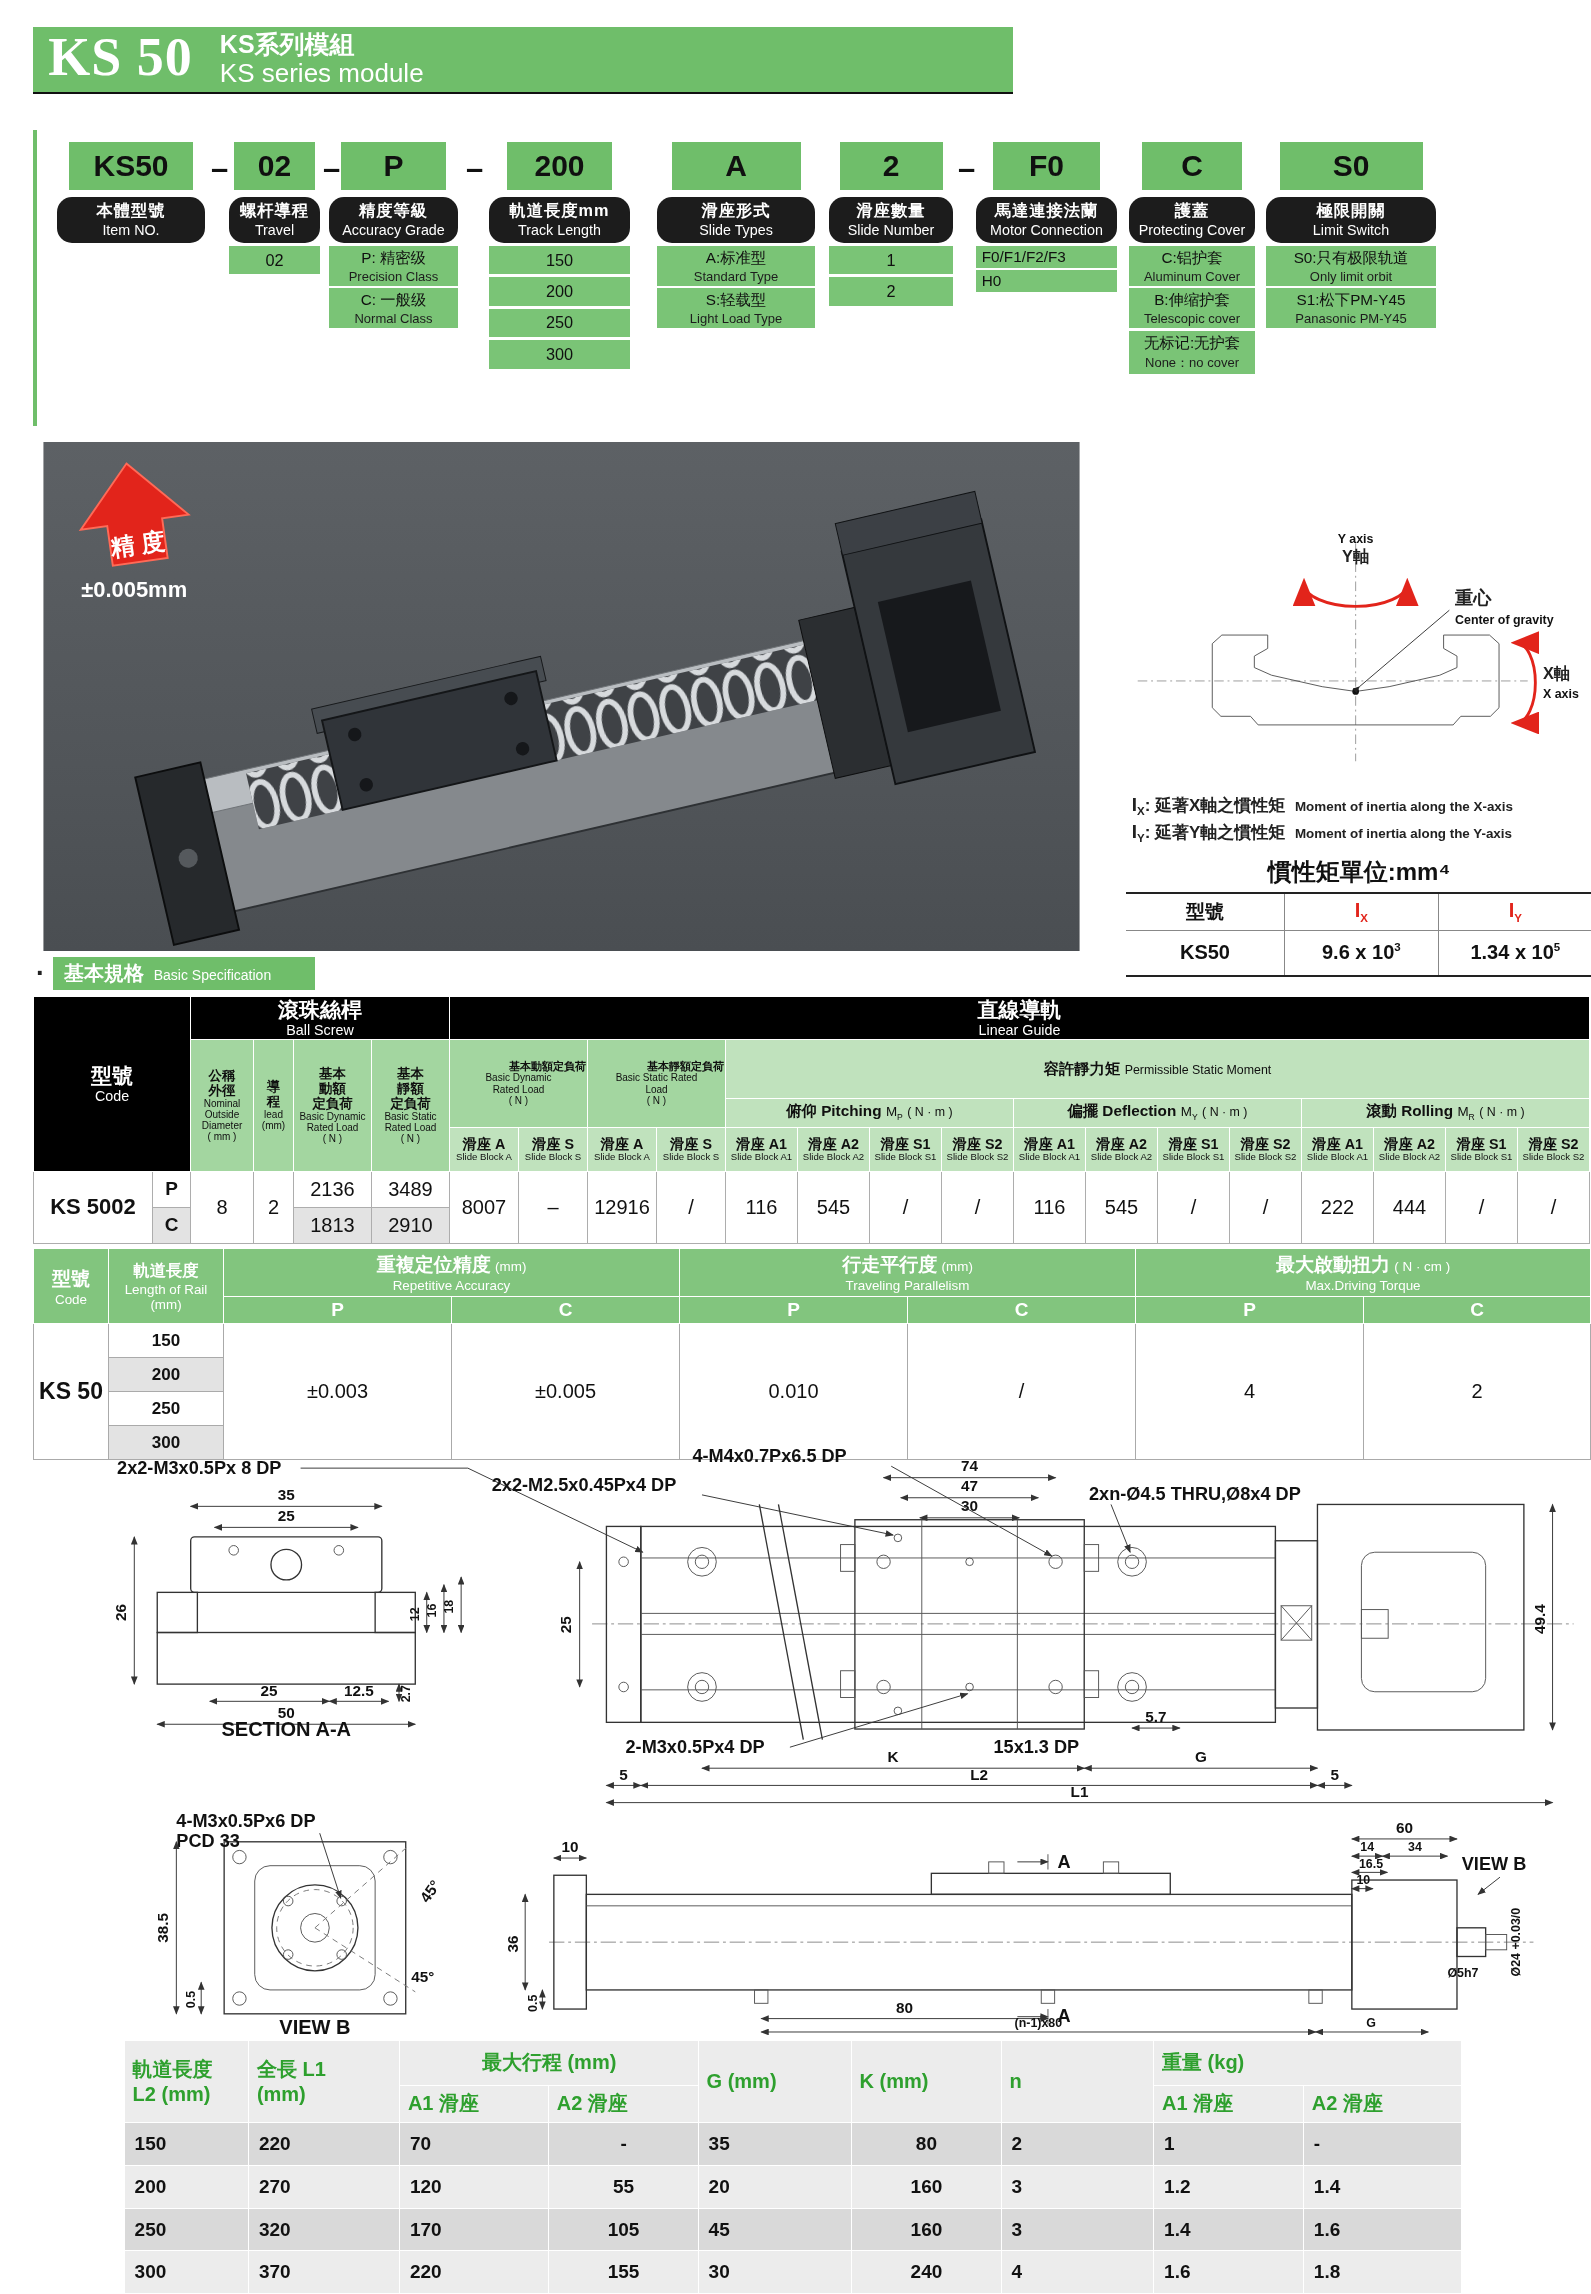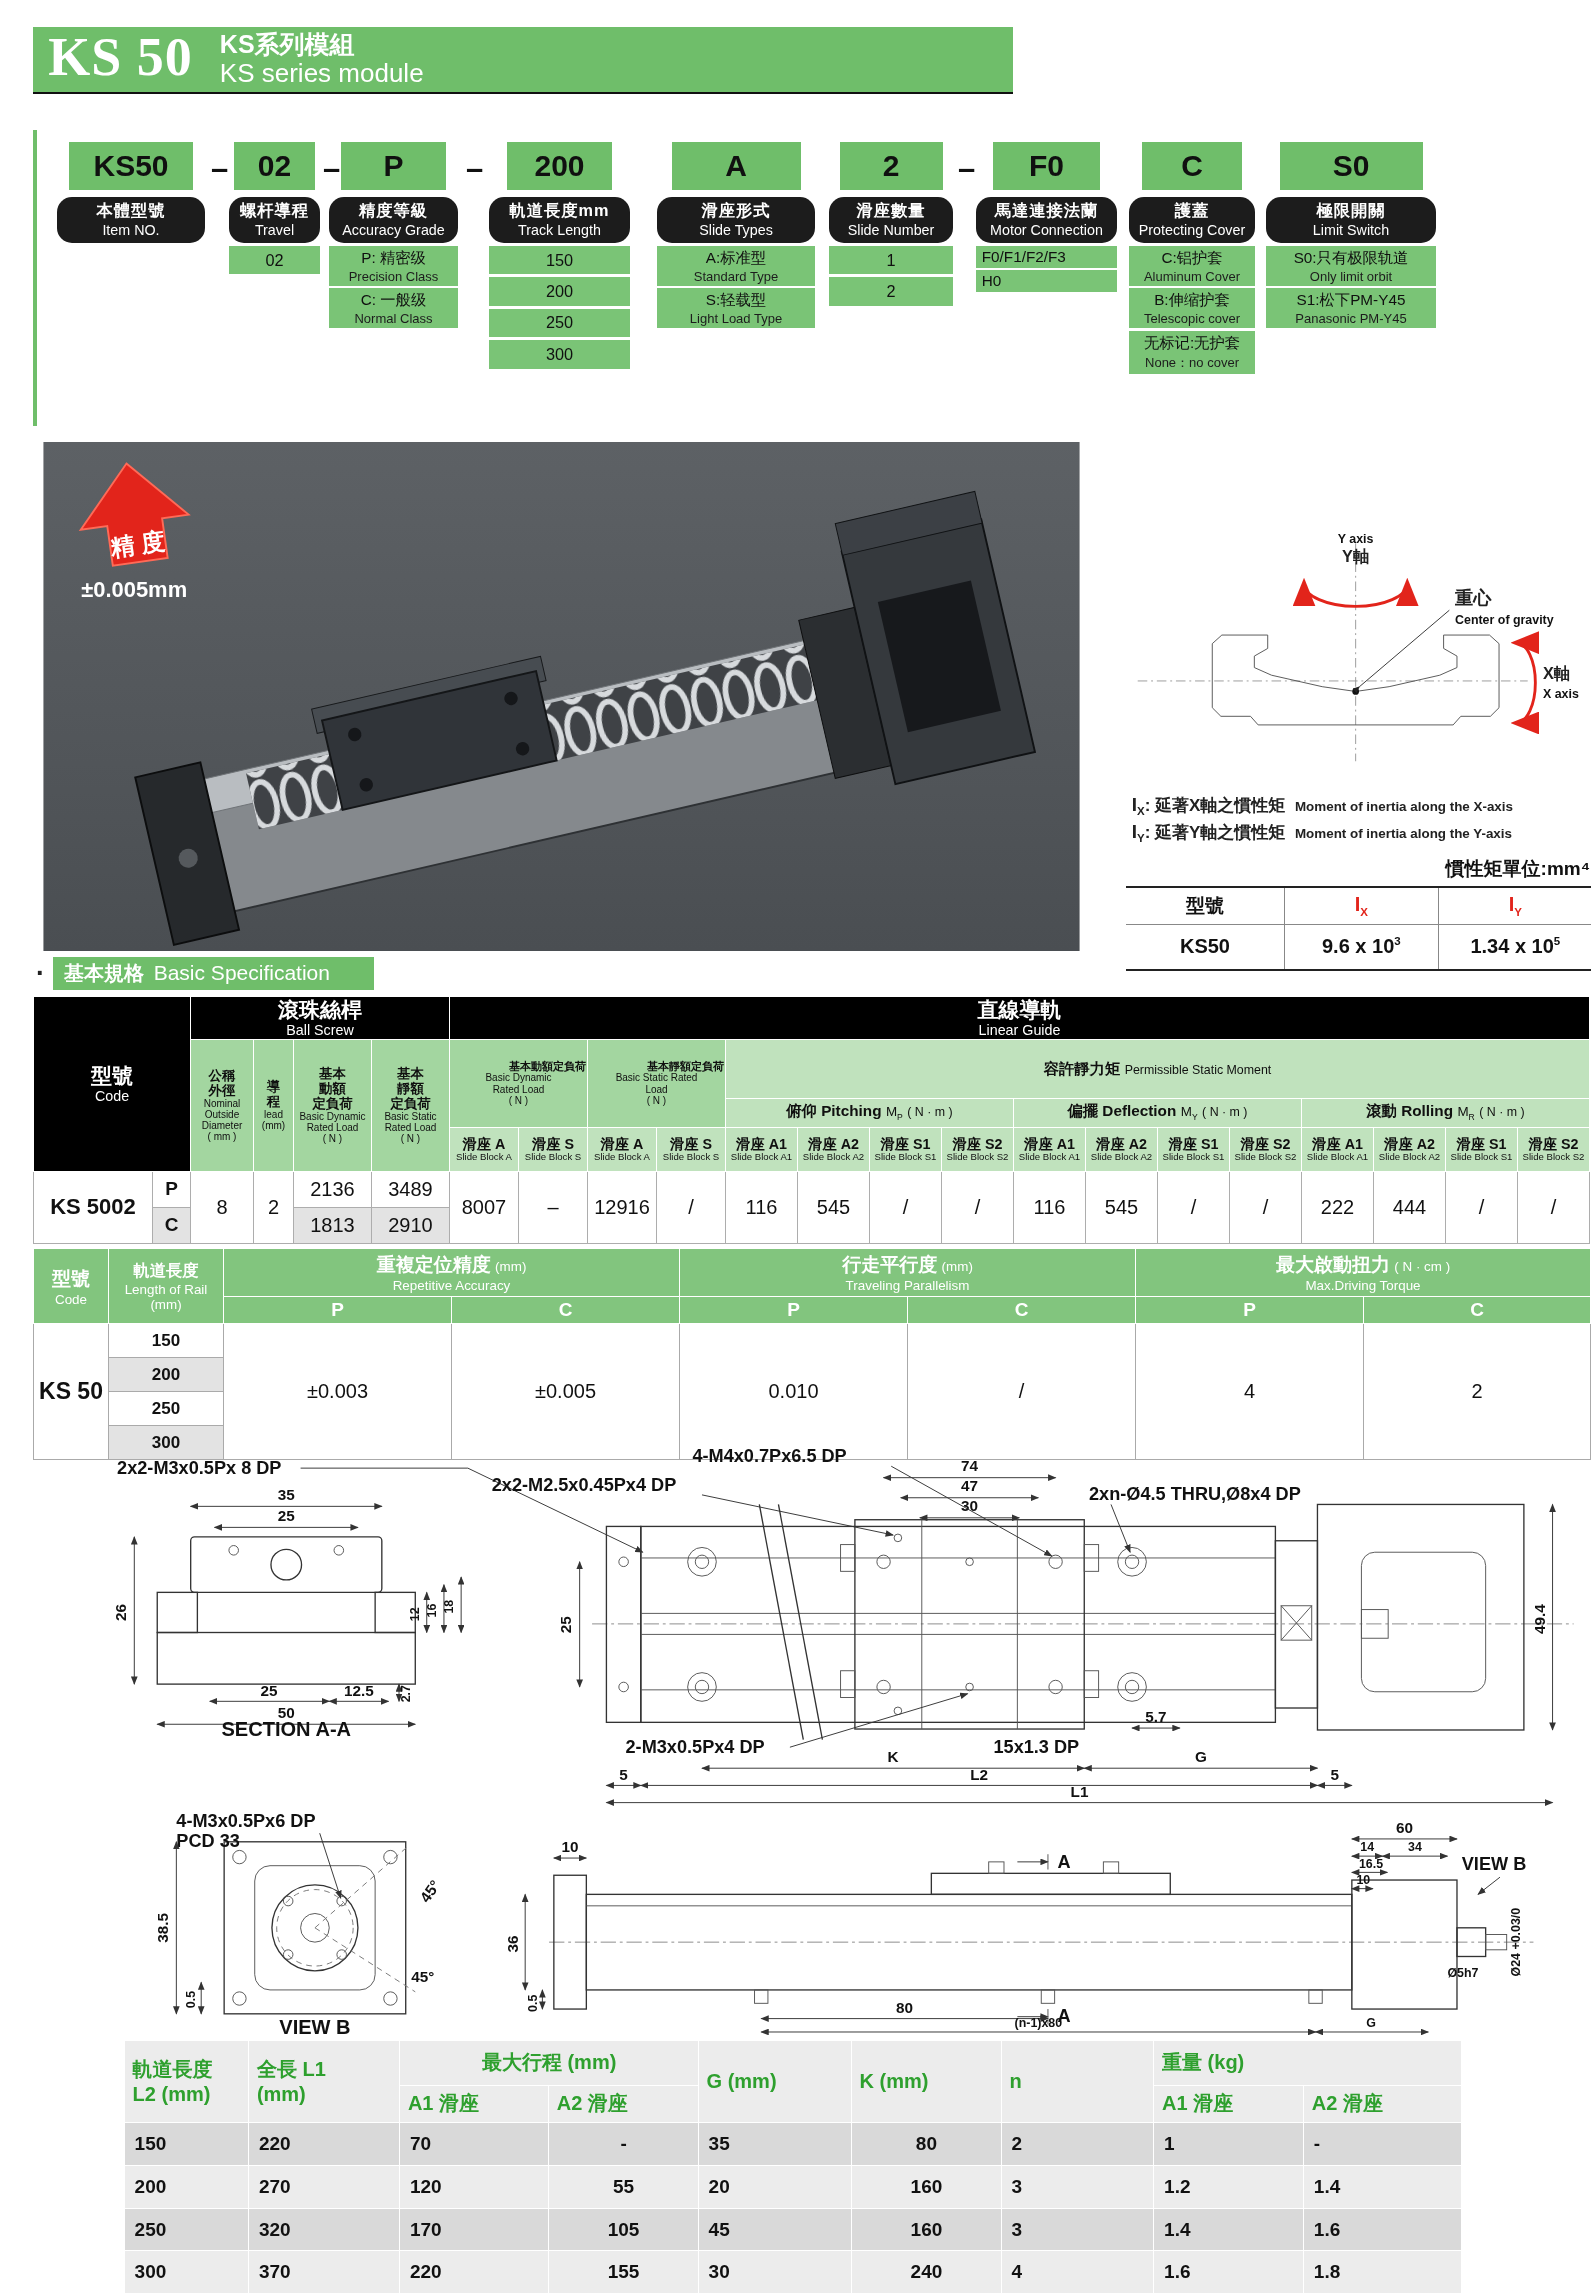--- a/index.html
+++ b/index.html
@@ -41,7 +41,7 @@
   .idef .isym{font-size:19px;}
   .idef sub{font-size:11.5px;}
   .idef .ien{font-size:13.4px;margin-left:9.6px;}
-  .icaption{display:flex;justify-content:flex-end;font-weight:bold;font-size:19px;margin-top:11.5px;padding:0 1.9px;}
+  .icaption{display:flex;justify-content:center;font-weight:bold;font-size:24px;margin-top:11.5px;padding:0 1.9px;}
   .itab{width:100%;border-collapse:collapse;border-top:2.9px solid #222;border-bottom:2.9px solid #222;margin-top:3.8px;}
   .itab th,.itab td{border-left:1px solid #888;text-align:center;}
   .itab th:first-child,.itab td:first-child{border-left:none;}

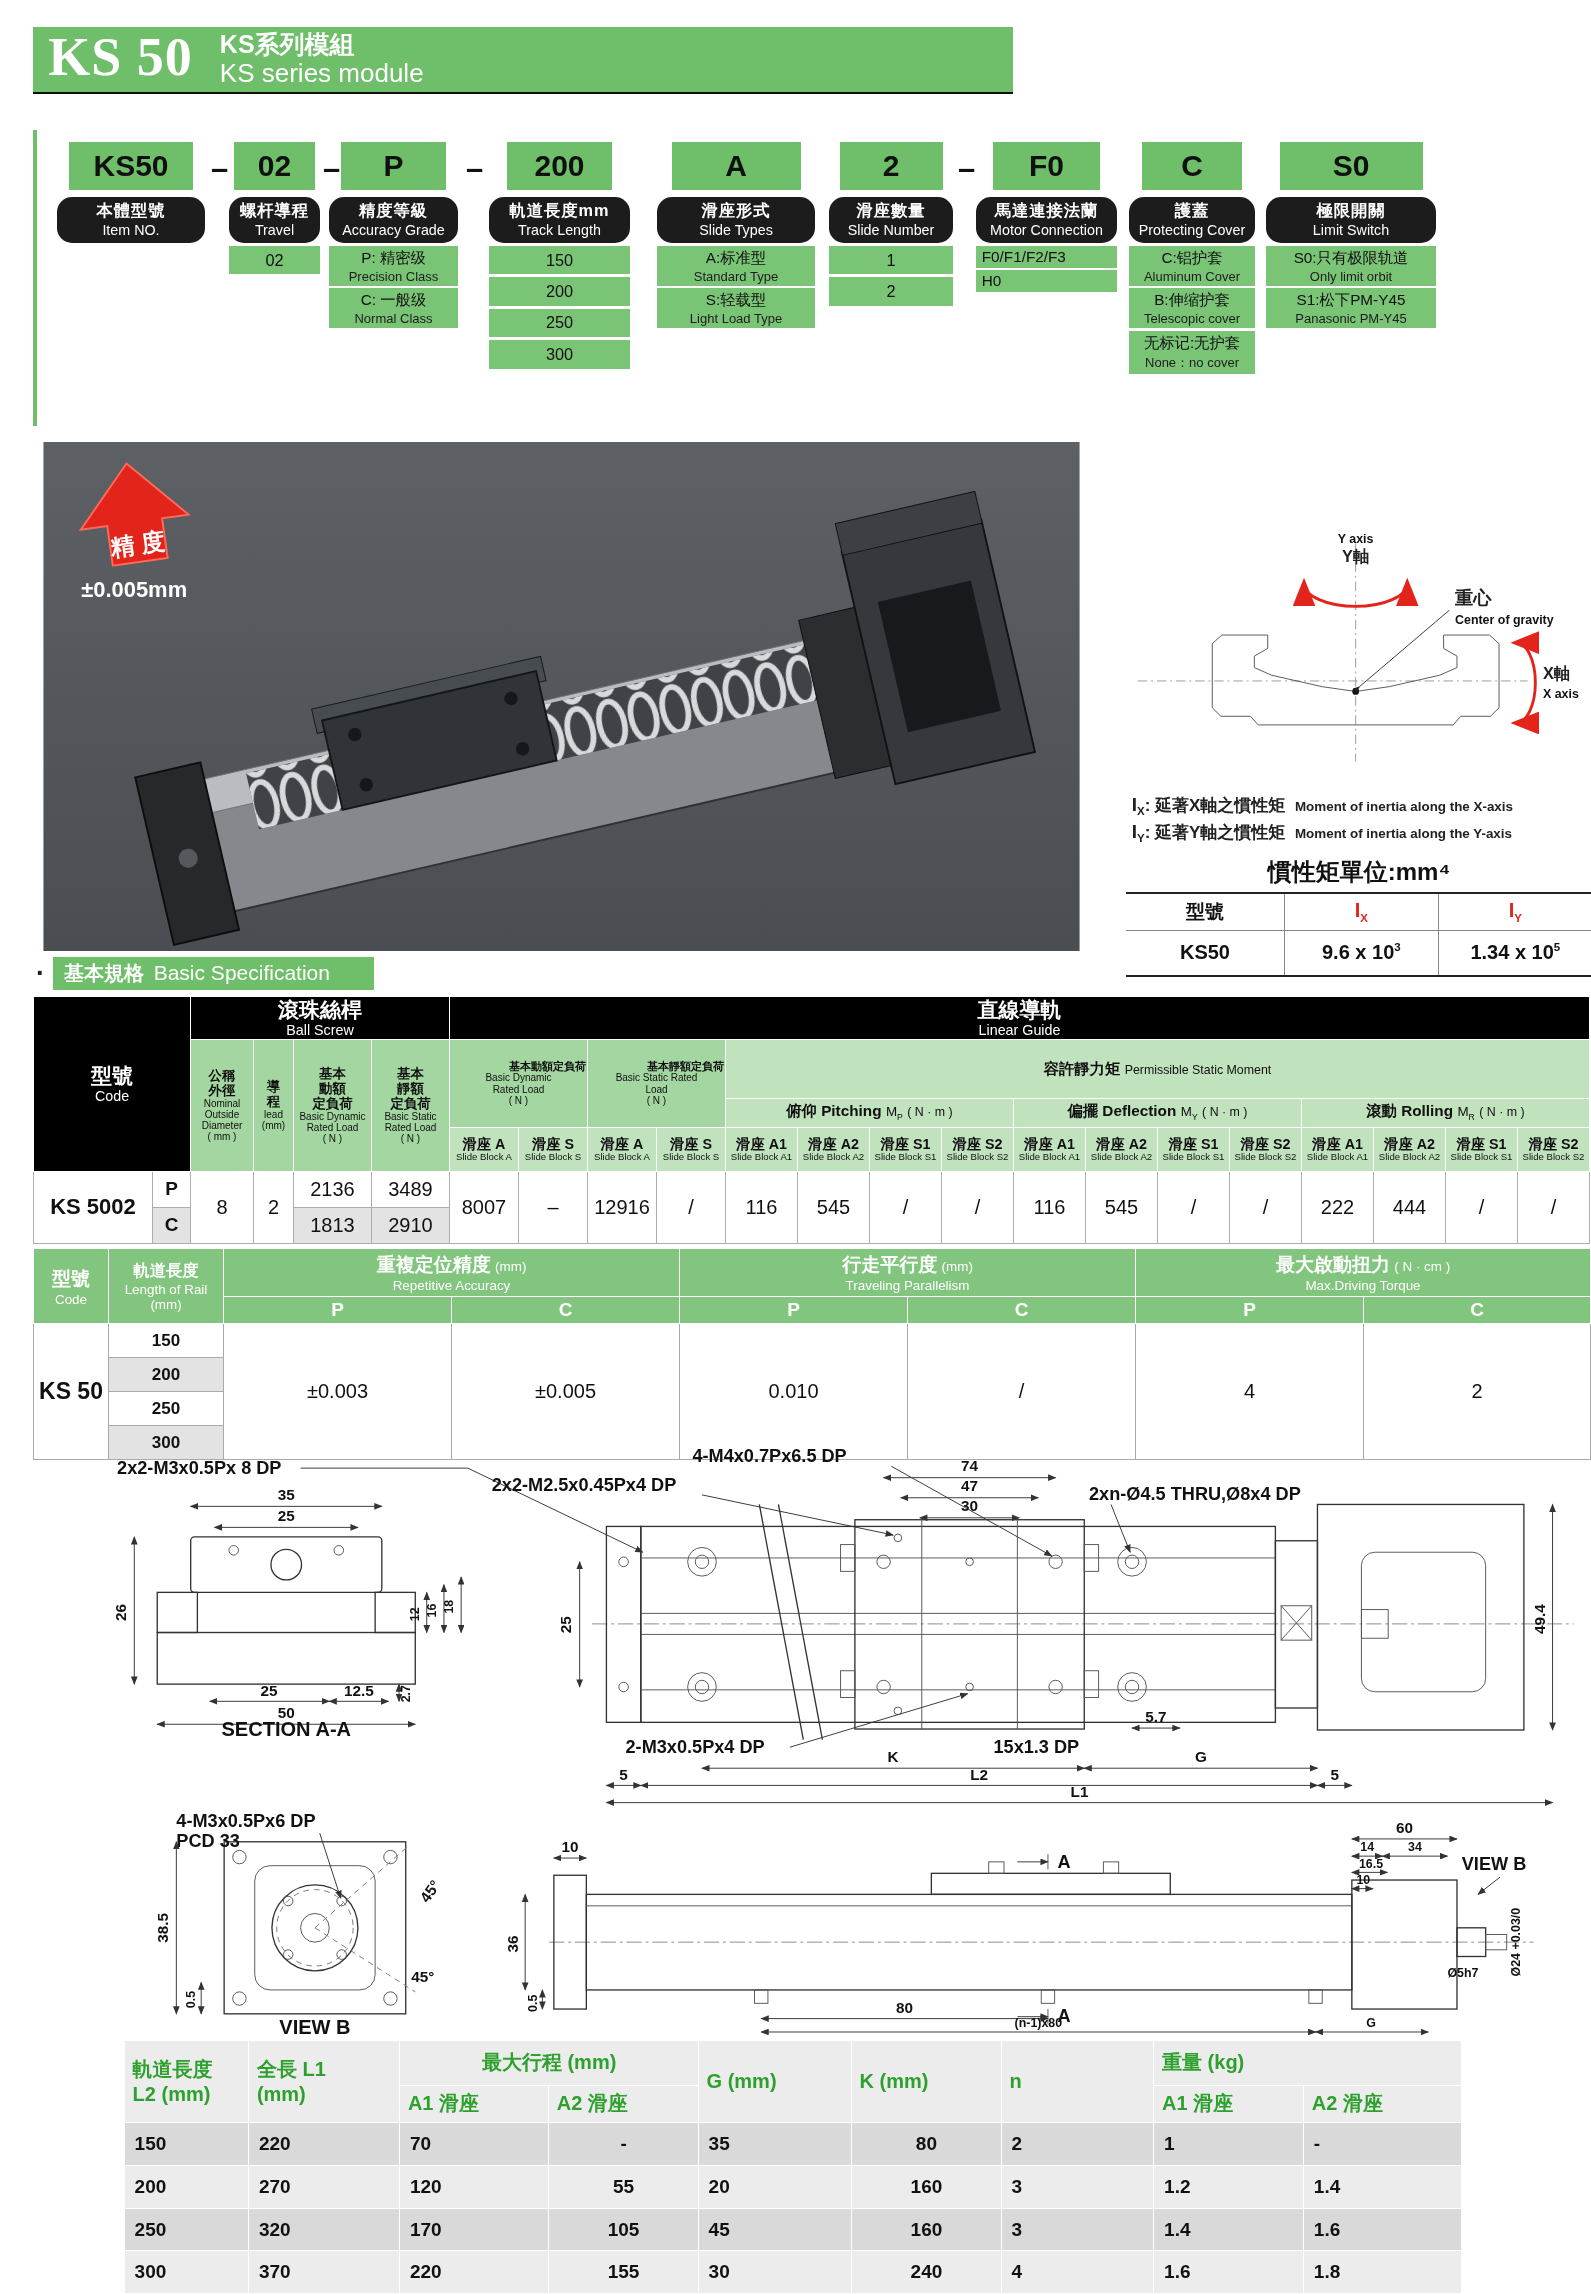--- a/index.html
+++ b/index.html
@@ -55,7 +55,7 @@
   .spec-title{position:absolute;left:36px;top:957px;display:flex;align-items:center;}
   .spec-title .dot{font-size:27px;font-weight:bold;margin-right:7.6px;color:#222;}
   .stbar{background:#6fbe6a;color:#fff;height:32.5px;line-height:32.5px;padding:0 44px 0 11.5px;font-size:20px;font-weight:bold;}
-  .stbar .en{font-weight:normal;font-size:21px;margin-left:9.6px;}
+  .stbar .en{font-weight:normal;font-size:14px;margin-left:9.6px;}
 
   
   .t1{position:absolute;left:33px;top:996px;width:1553px;border-collapse:collapse;table-layout:fixed;}

